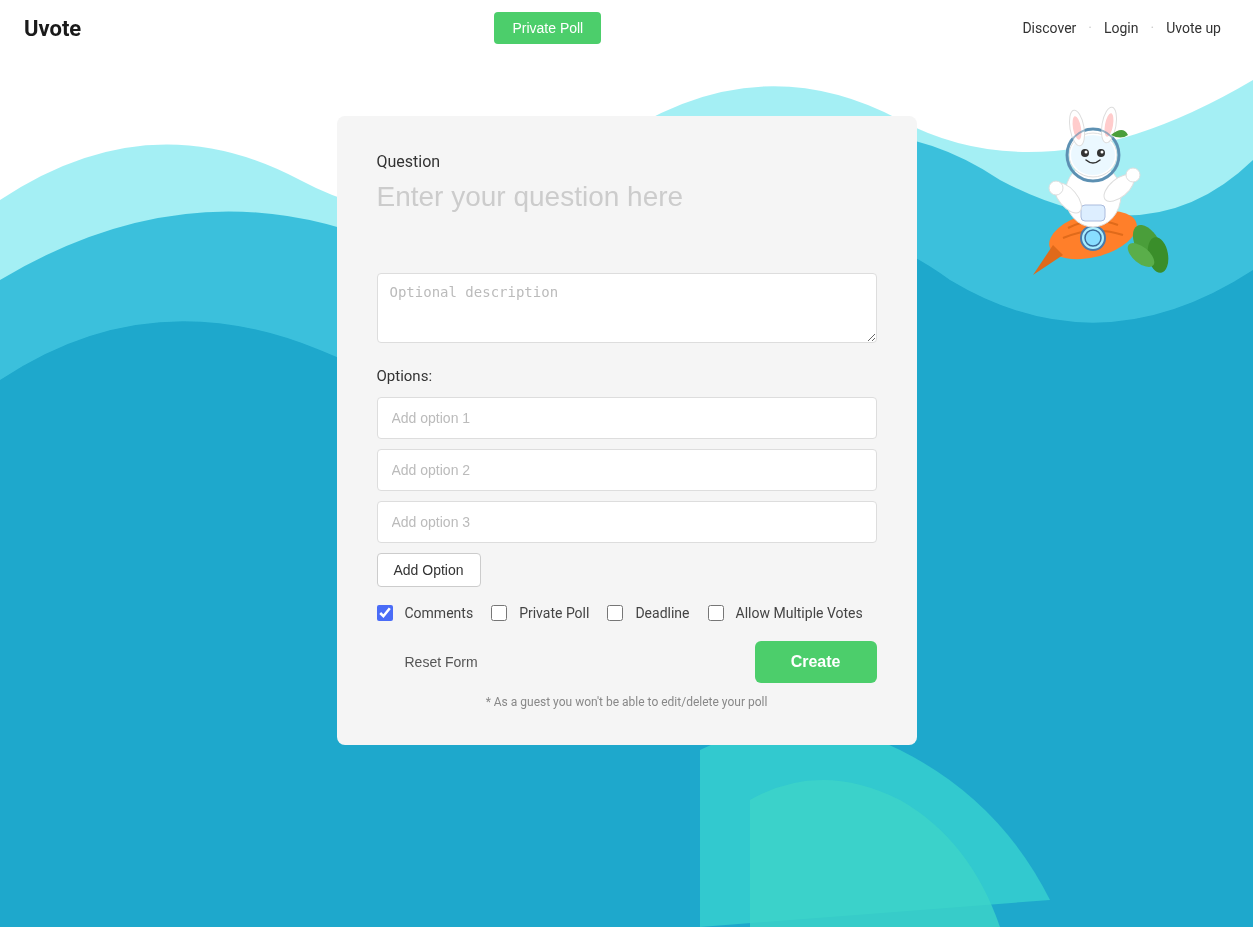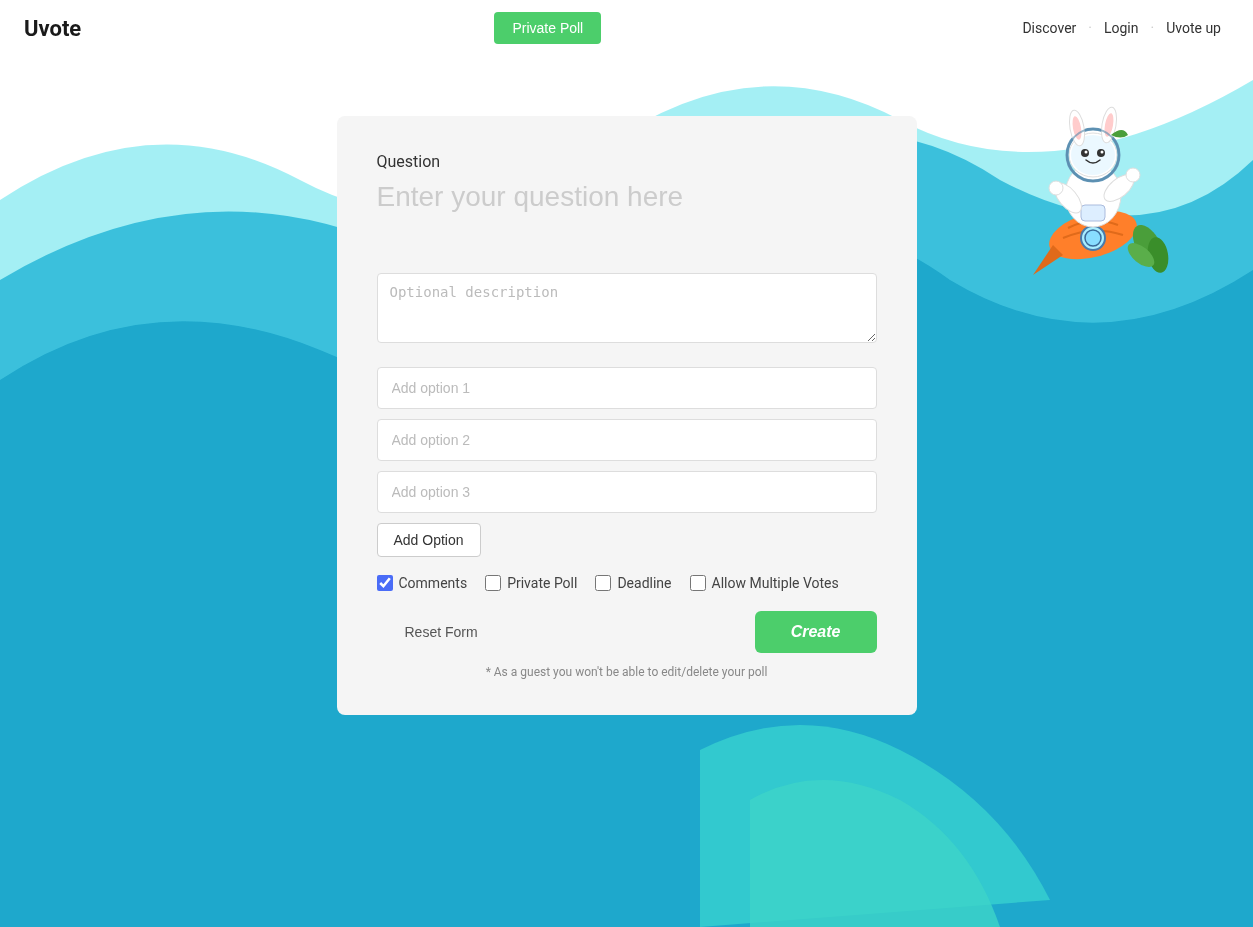--- a/index.html
+++ b/index.html
@@ -323,6 +323,7 @@
 
     <textarea class="description-textarea" placeholder="Optional description" style=""></textarea>
 
+    <div class="options-label">Options:</div>
 
     <input class="option-input" type="text" placeholder="Add option 1" style="">
     <input class="option-input" type="text" placeholder="Add option 2" style="">

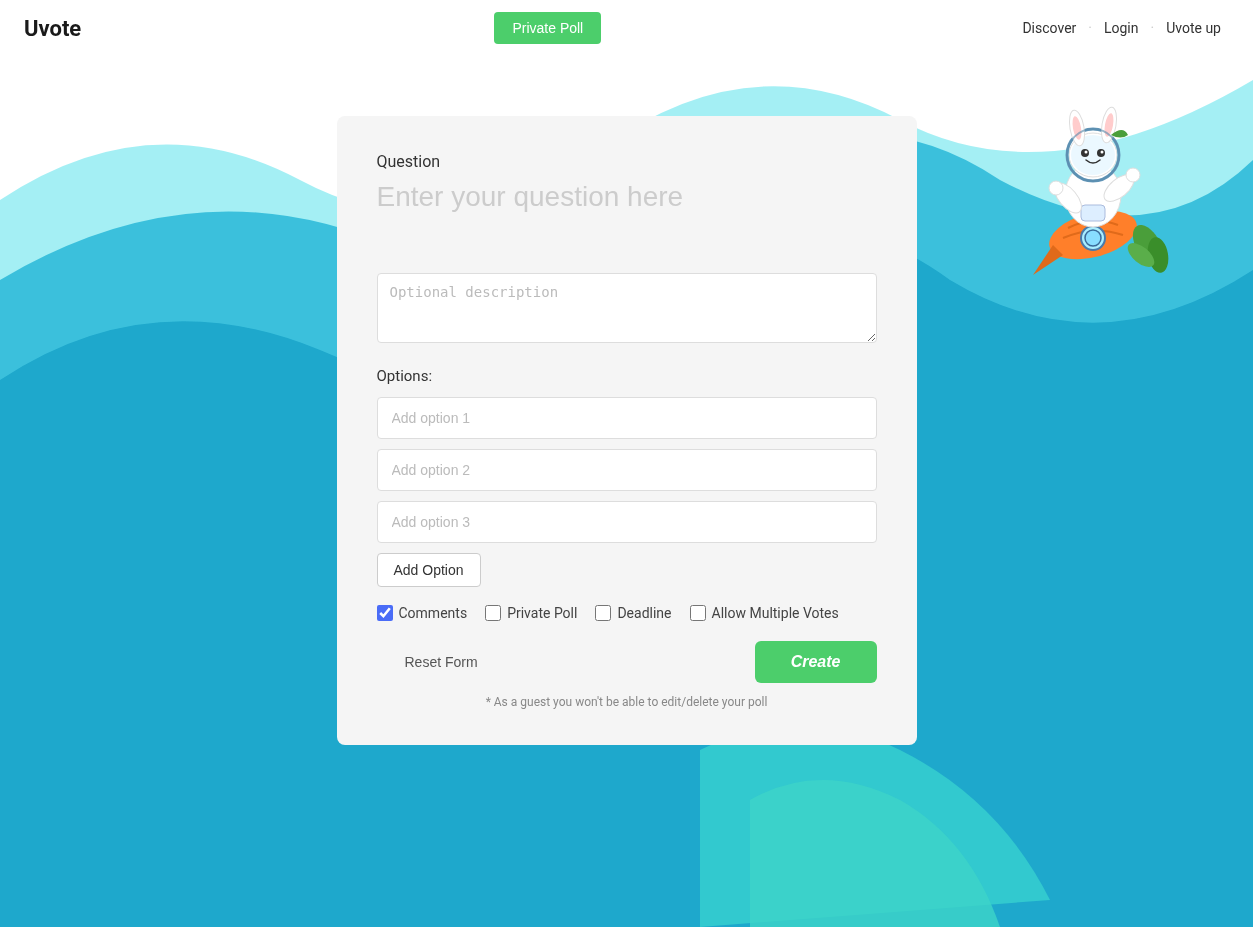--- a/index.html
+++ b/index.html
@@ -166,7 +166,7 @@
     .checkbox-item {
       display: flex;
       align-items: center;
-      gap: 6px;
+      gap: 12px;
       font-size: 14px;
       color: #444;
       cursor: pointer;

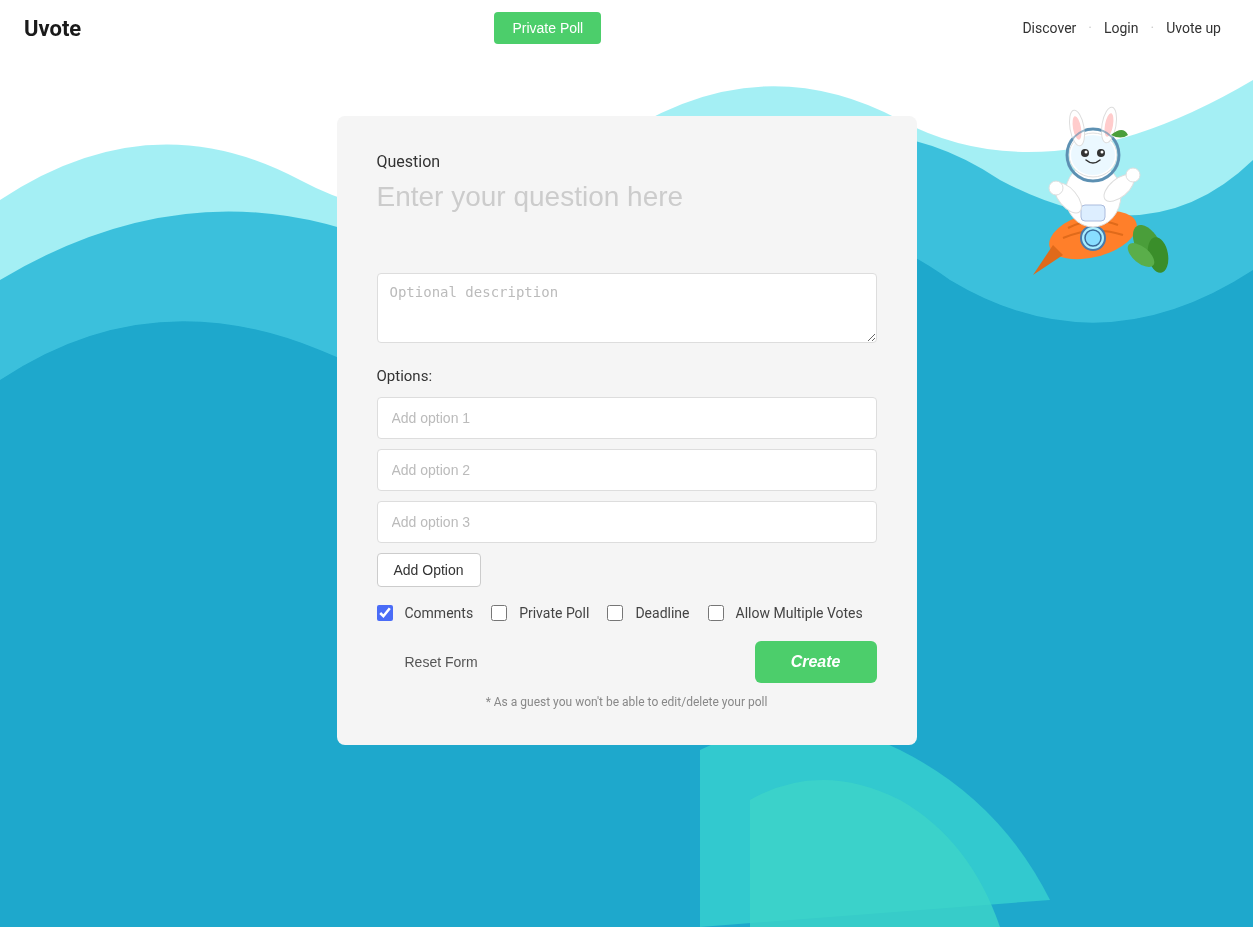--- a/index.html
+++ b/index.html
@@ -205,7 +205,6 @@
       font-size: 16px;
       font-weight: 600;
       cursor: pointer;
-      font-style: italic;
     }
 
     .guest-note {

